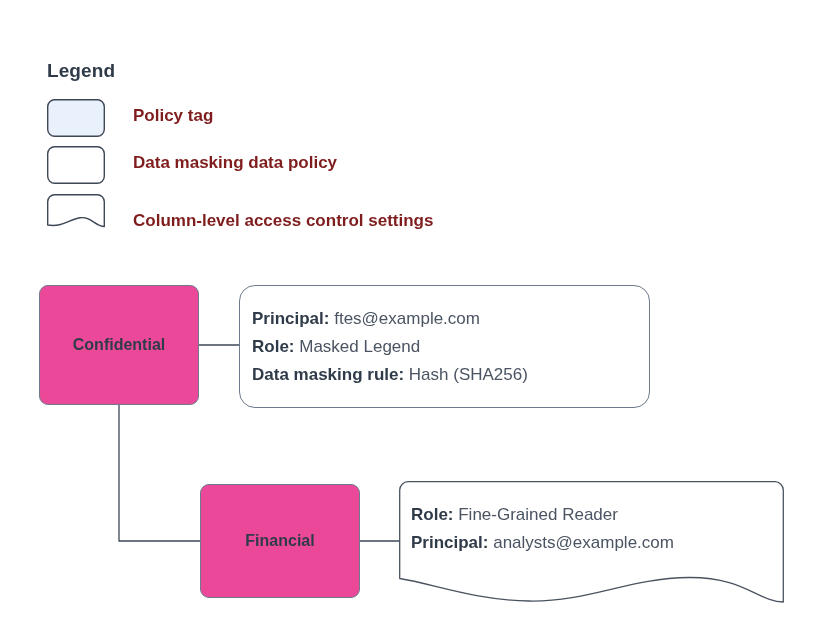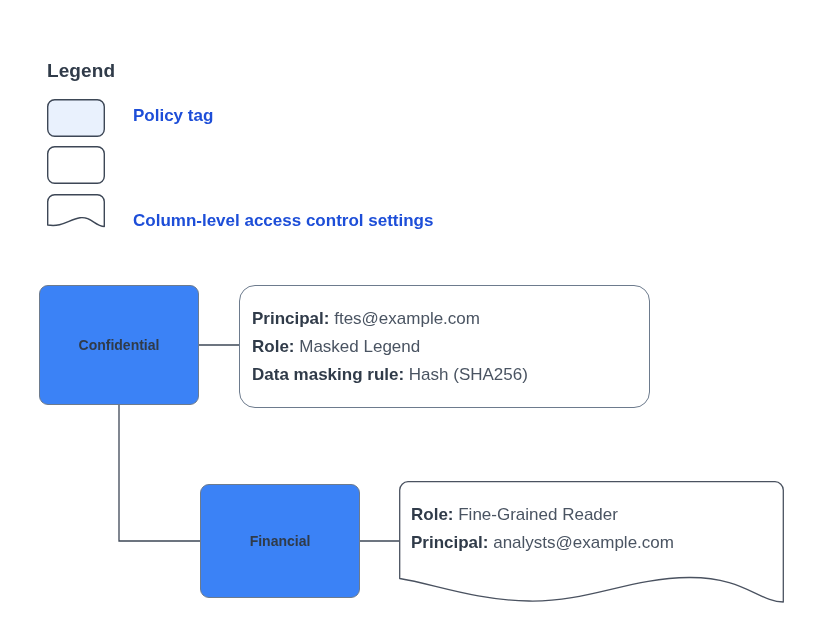--- a/index.html
+++ b/index.html
@@ -33,7 +33,7 @@
   .legend-row-label {
     font-size: 17px;
     font-weight: bold;
-    color: #1d4ed8;
+    color: #7f1d1d;
     left: 133px;
     white-space: nowrap;
   }

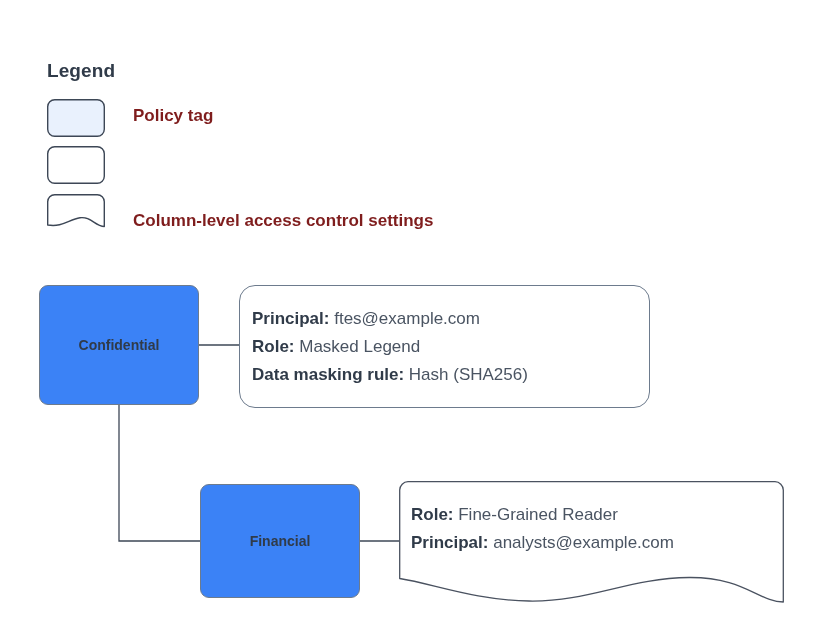--- a/index.html
+++ b/index.html
@@ -159,6 +159,7 @@
       <rect x="0.7" y="0.7" width="56.6" height="36.6" rx="7" ry="7" fill="#ffffff" stroke="#3d4756" stroke-width="1.4"></rect>
     </svg>
   </div>
+  <div class="abs legend-row-label" id="legend-label-1">Data masking data policy</div>
 
   <div class="abs swatch" id="legend-swatch-2">
     <svg viewBox="0 0 58 40" xmlns="http://www.w3.org/2000/svg">

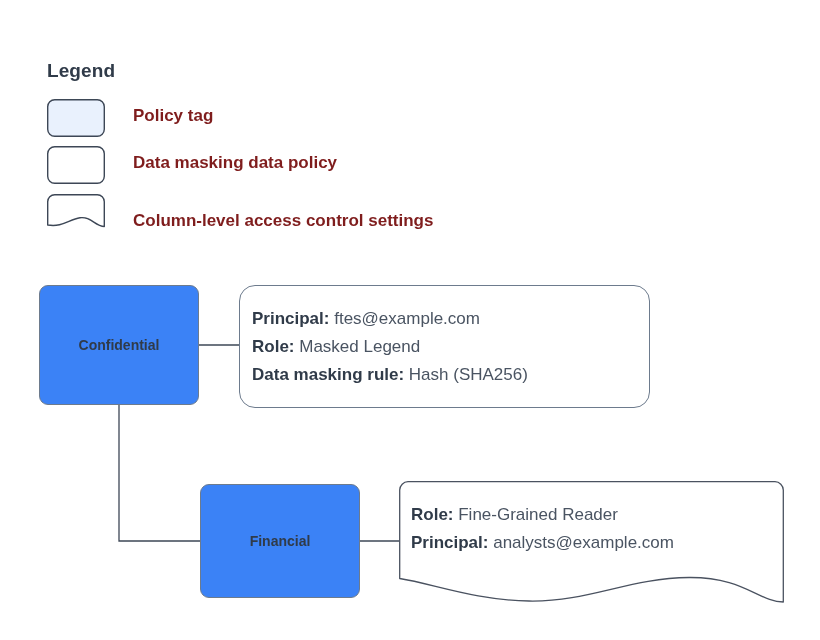--- a/index.html
+++ b/index.html
@@ -55,12 +55,12 @@
   .node {
     border-radius: 9px;
     border: 1.4px solid #6d7b8d;
-    background: #3b82f6;
+    background: #ec4899;
     box-sizing: border-box;
     display: flex;
     align-items: center;
     justify-content: center;
-    font-size: 14px;
+    font-size: 16px;
     font-weight: bold;
     color: #303b49;
   }

